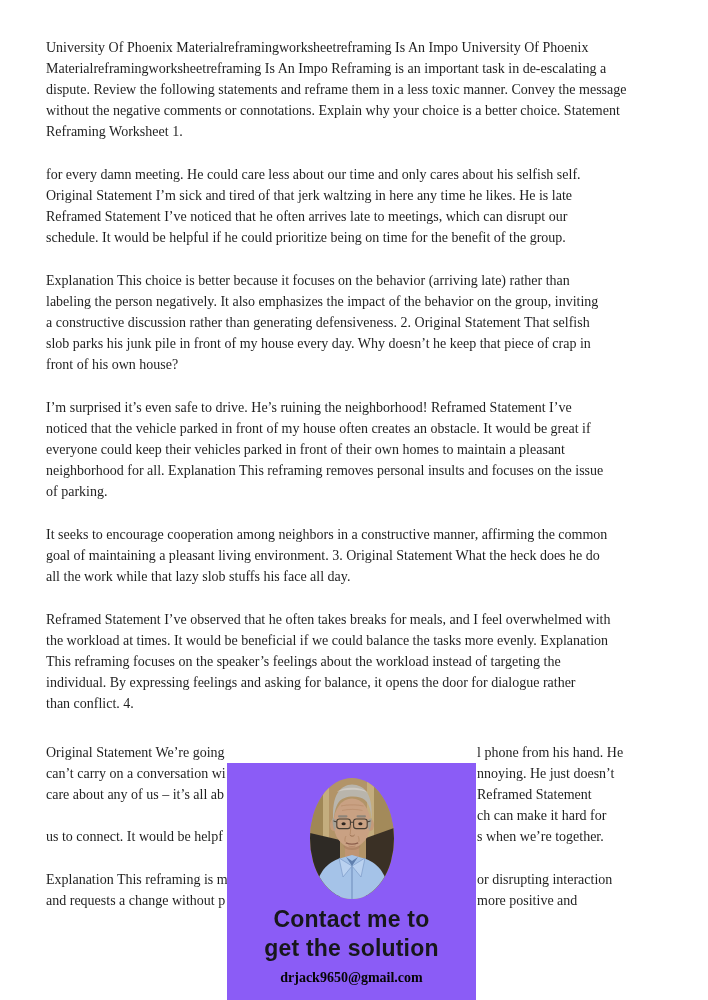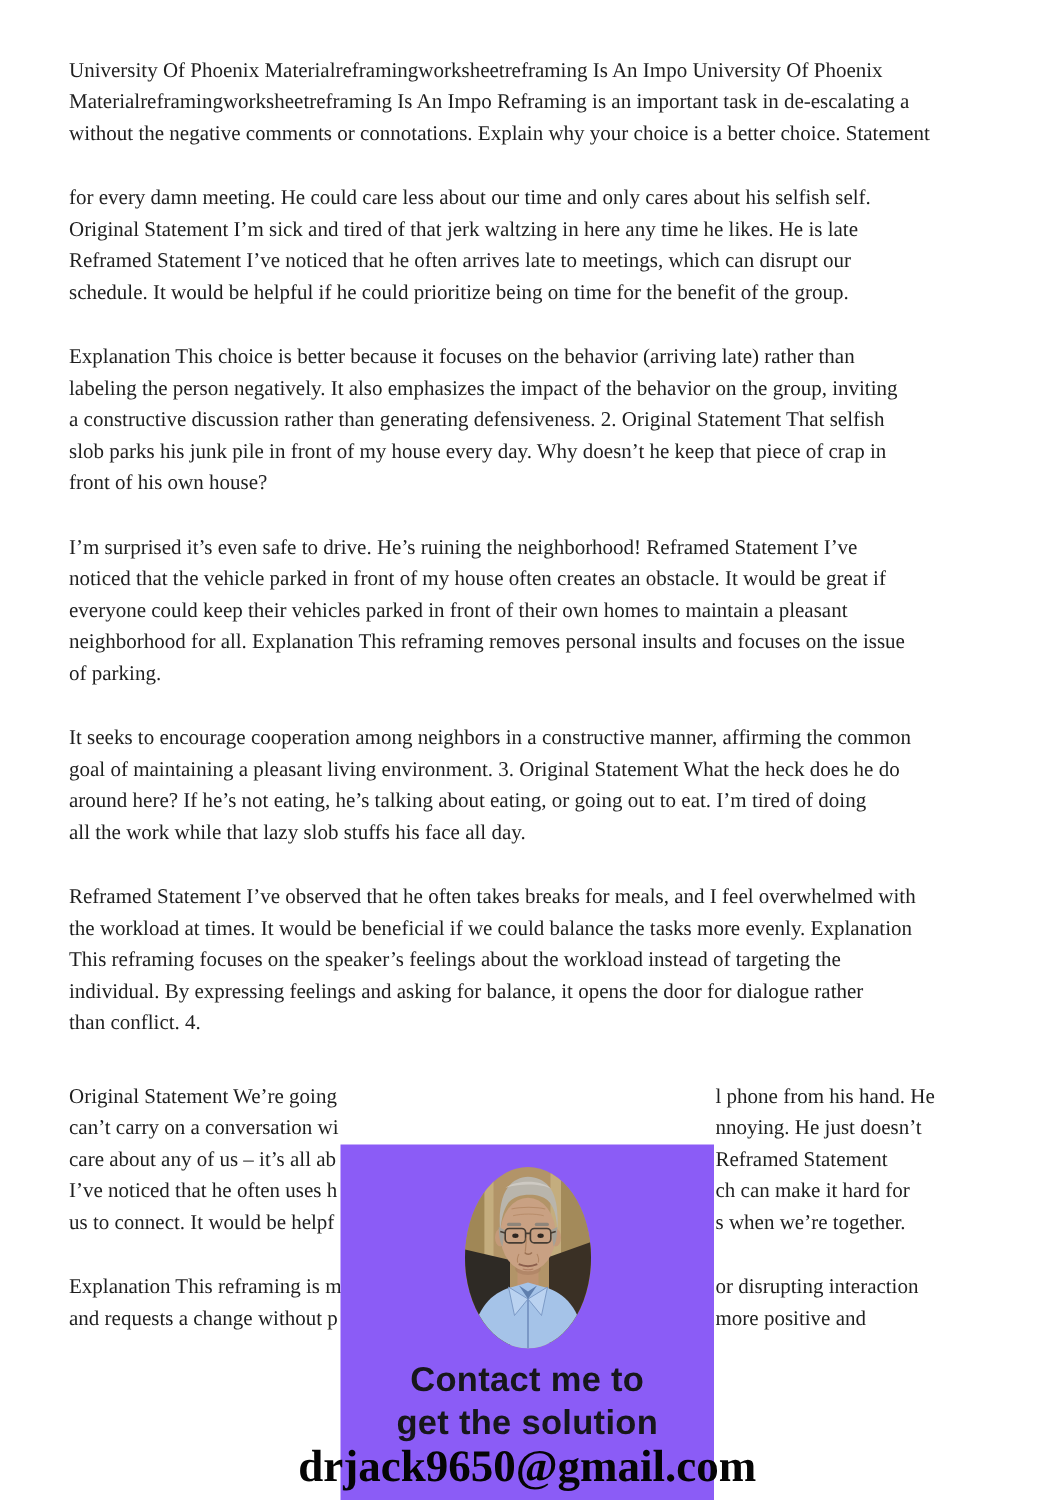--- a/index.html
+++ b/index.html
@@ -71,6 +71,7 @@
       <div class="para">
         <div class="line">University Of Phoenix Materialreframingworksheetreframing Is An Impo University Of Phoenix</div>
         <div class="line">Materialreframingworksheetreframing Is An Impo Reframing is an important task in de-escalating a</div>
+        <div class="line">dispute. Review the following statements and reframe them in a less toxic manner. Convey the message</div>
         <div class="line">without the negative comments or connotations. Explain why your choice is a better choice. Statement</div>
       </div>
       <div class="para">

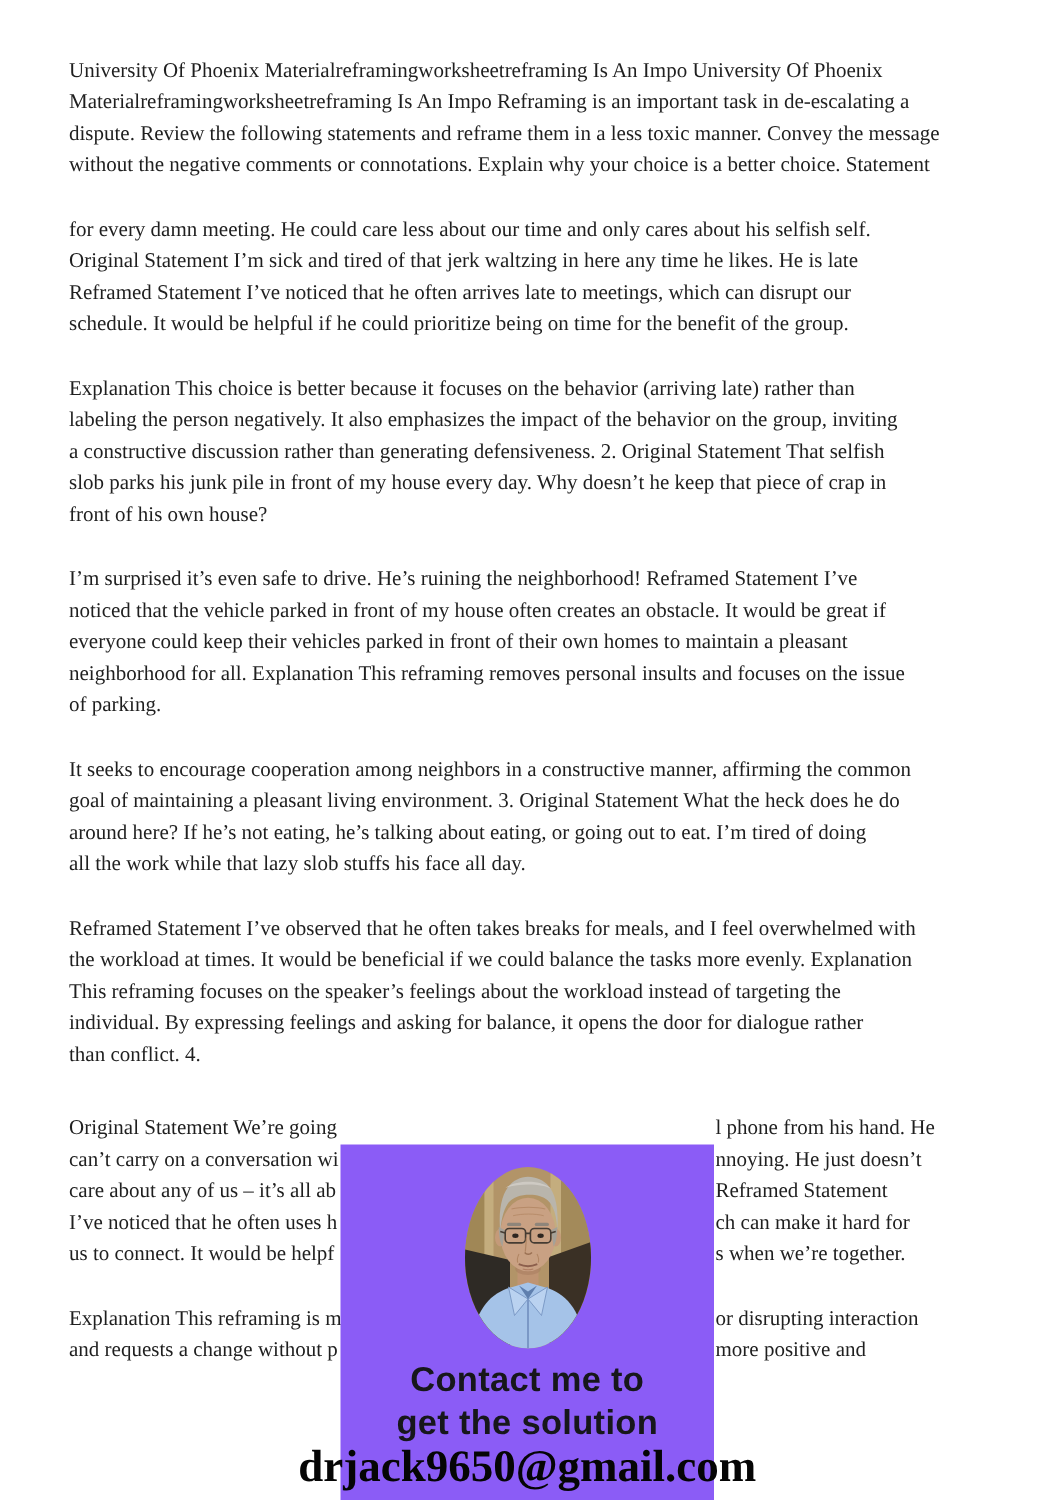--- a/index.html
+++ b/index.html
@@ -73,6 +73,7 @@
         <div class="line">Materialreframingworksheetreframing Is An Impo Reframing is an important task in de-escalating a</div>
         <div class="line">dispute. Review the following statements and reframe them in a less toxic manner. Convey the message</div>
         <div class="line">without the negative comments or connotations. Explain why your choice is a better choice. Statement</div>
+        <div class="line">Reframing Worksheet 1.</div>
       </div>
       <div class="para">
         <div class="line">for every damn meeting. He could care less about our time and only cares about his selfish self.</div>

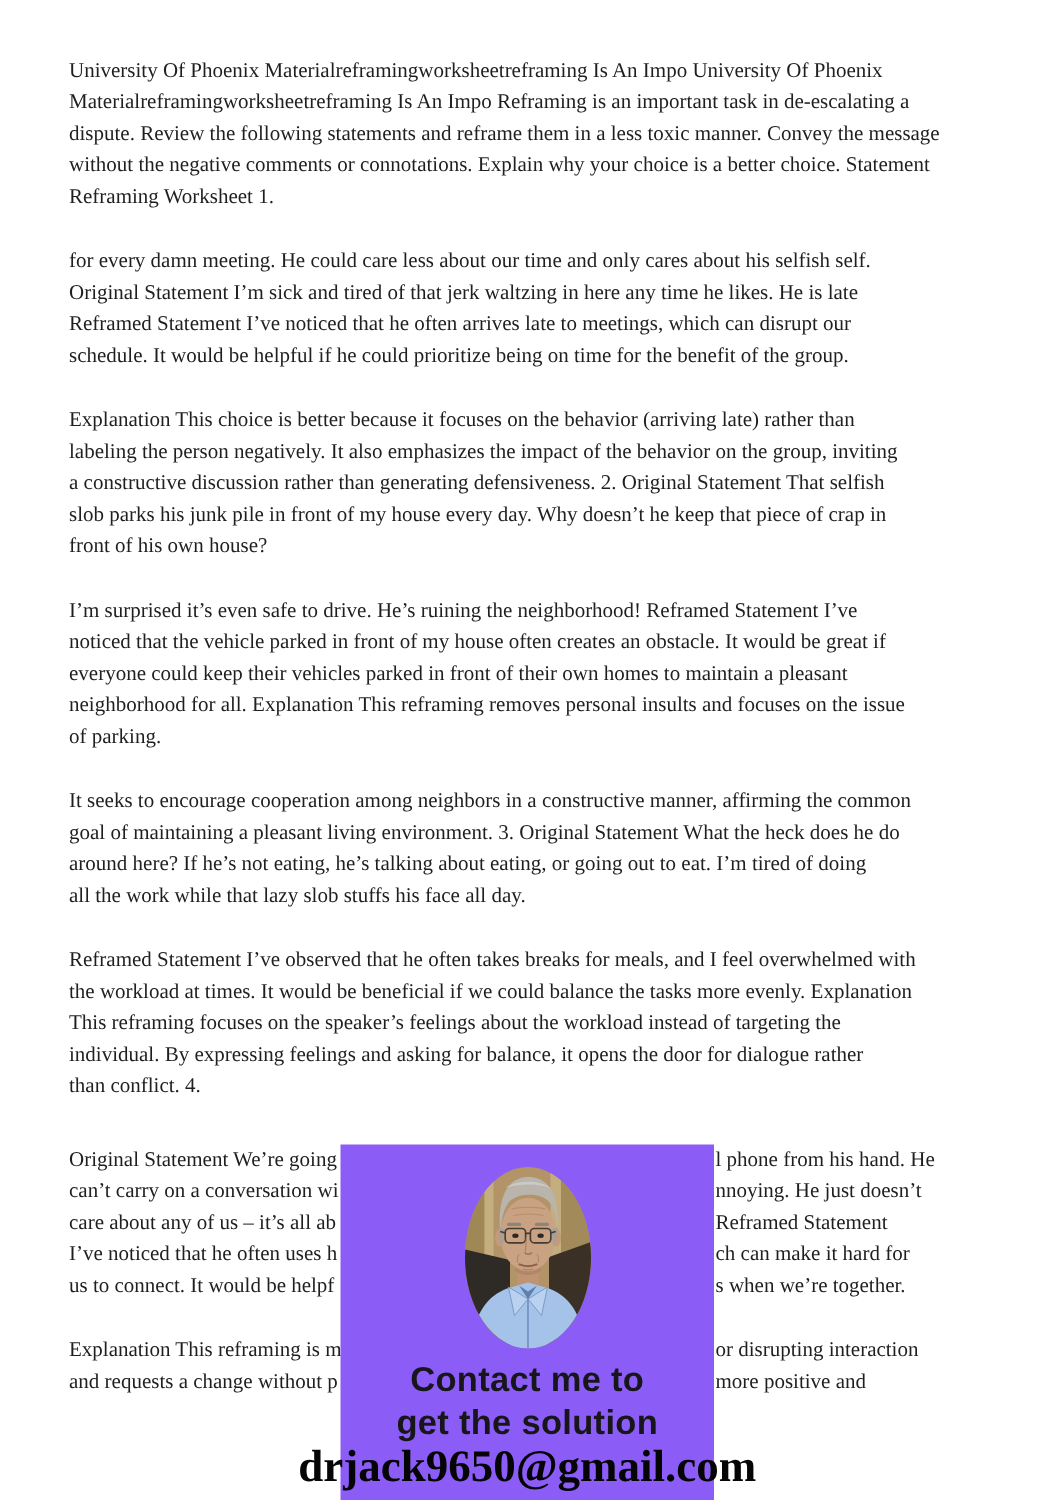--- a/index.html
+++ b/index.html
@@ -98,7 +98,6 @@
       <div class="para">
         <div class="line">It seeks to encourage cooperation among neighbors in a constructive manner, affirming the common</div>
         <div class="line">goal of maintaining a pleasant living environment. 3. Original Statement What the heck does he do</div>
-        <div class="line">around here? If he’s not eating, he’s talking about eating, or going out to eat. I’m tired of doing</div>
         <div class="line">all the work while that lazy slob stuffs his face all day.</div>
       </div>
       <div class="para">

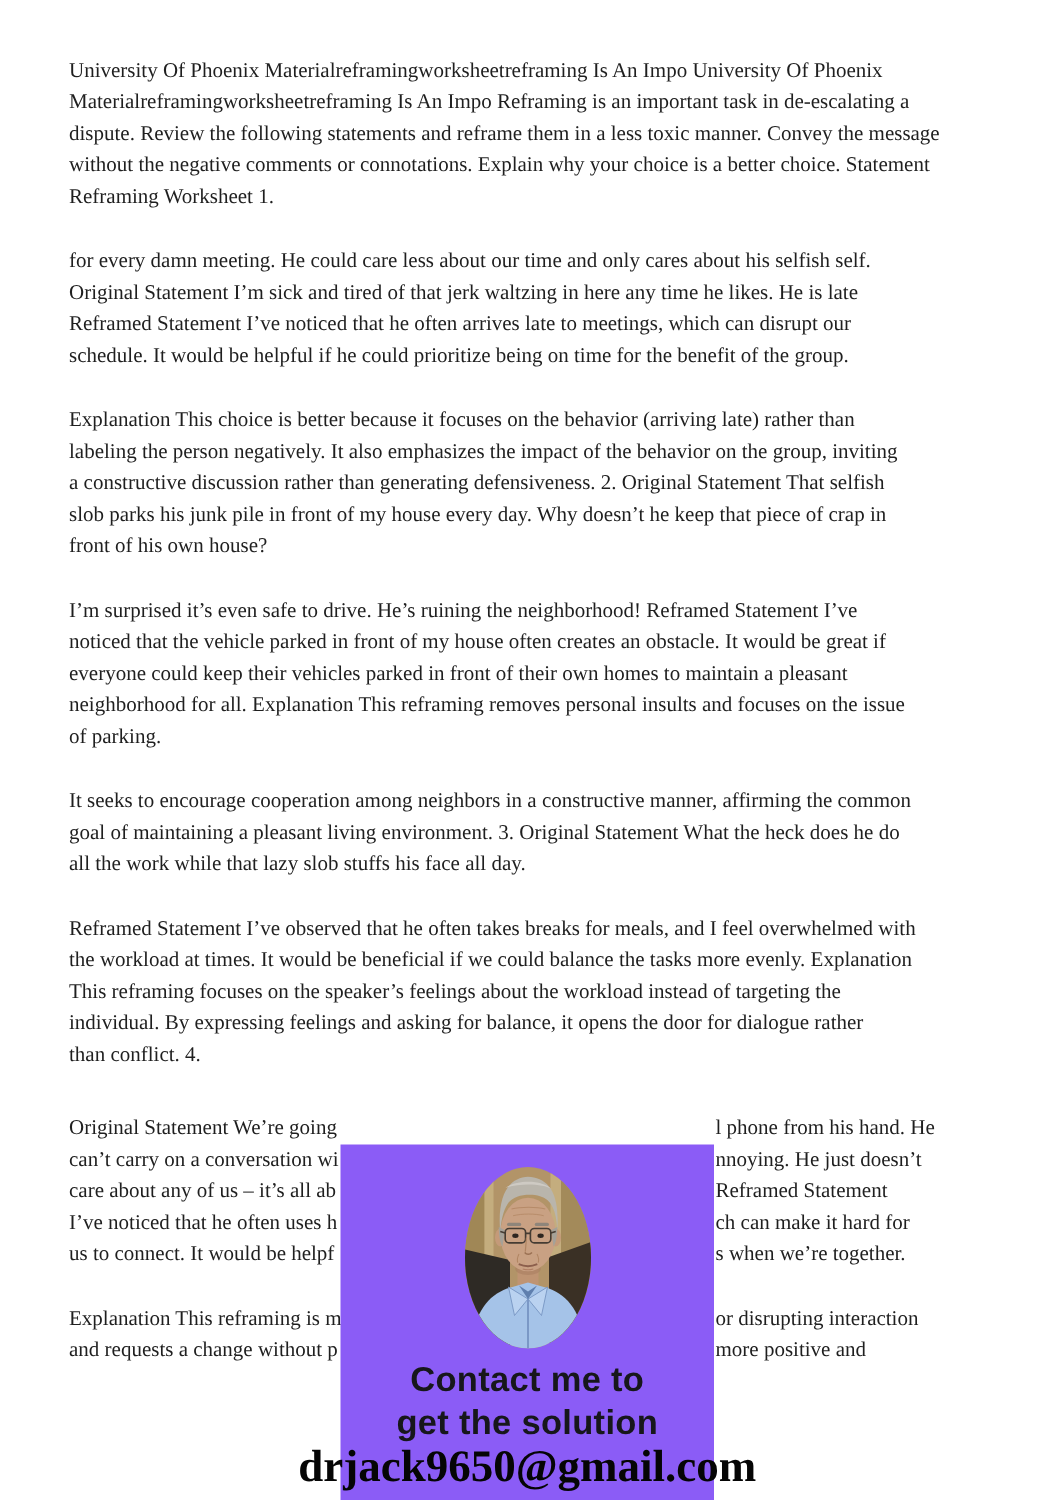--- a/index.html
+++ b/index.html
@@ -121,7 +121,6 @@
           <span class="frag-right">Reframed Statement</span>
         </div>
         <div class="line split">
-          <span class="frag-left">I’ve noticed that he often uses h</span>
           <span class="frag-right">ch can make it hard for</span>
         </div>
         <div class="line split">

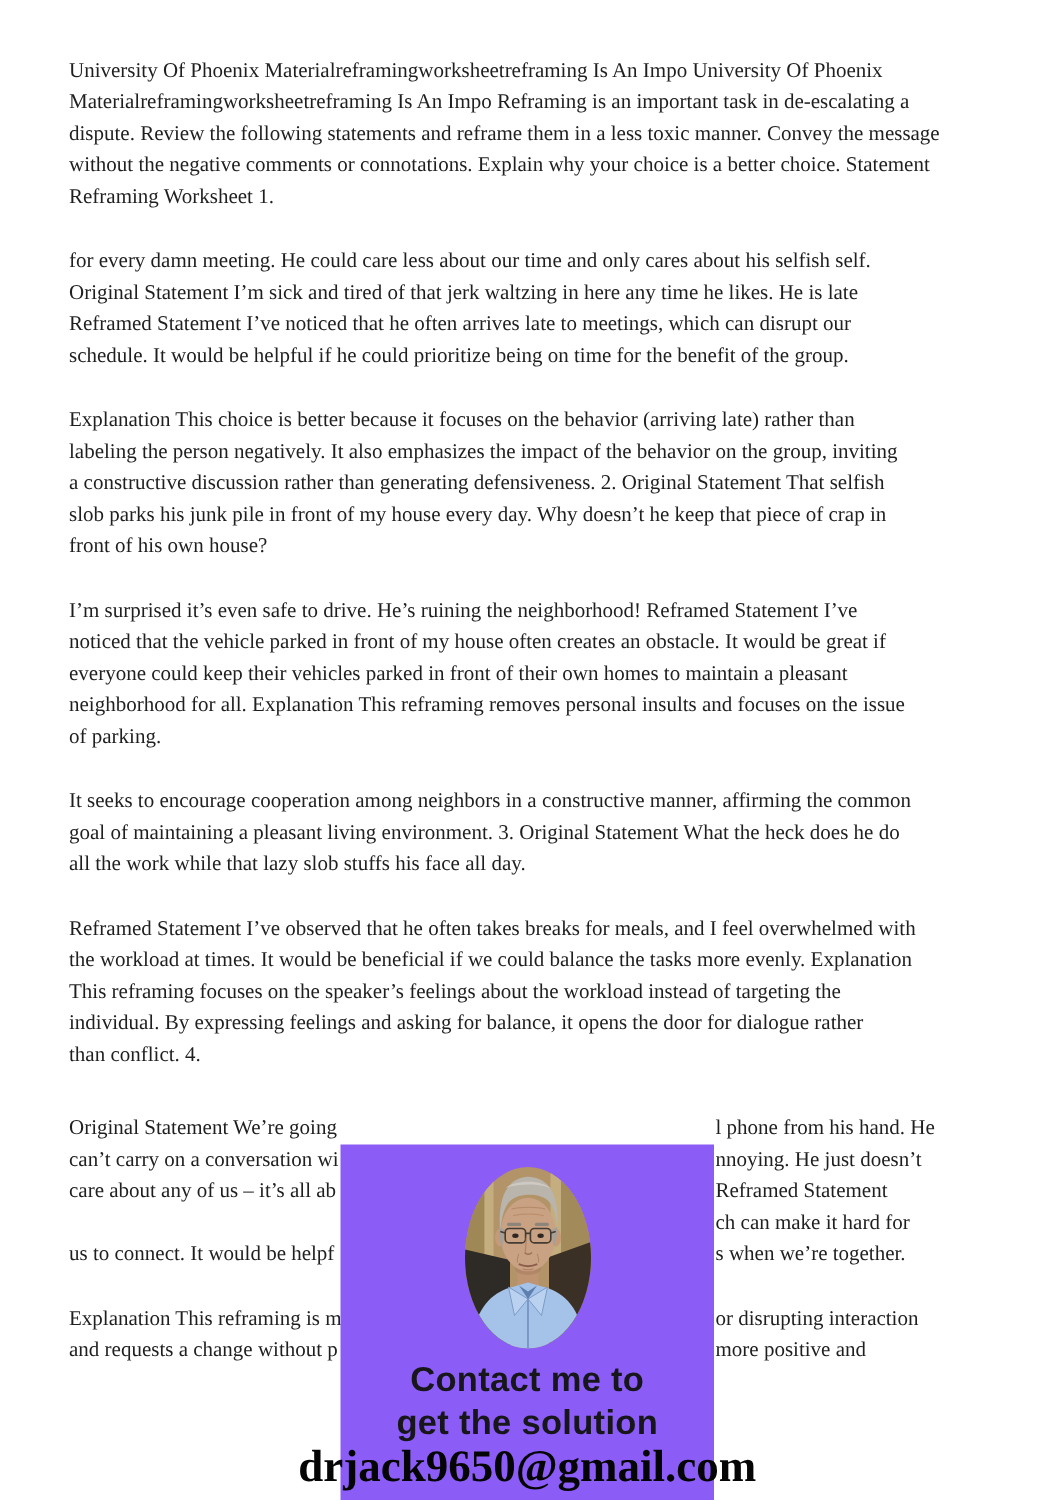--- a/index.html
+++ b/index.html
@@ -56,7 +56,7 @@
     margin-top:2px;
     font-family:"Liberation Serif", serif;
     font-weight:bold;
-    font-size:30px;
+    font-size:14px;
     line-height:26px;
     color:#050505;
     text-align:center;

